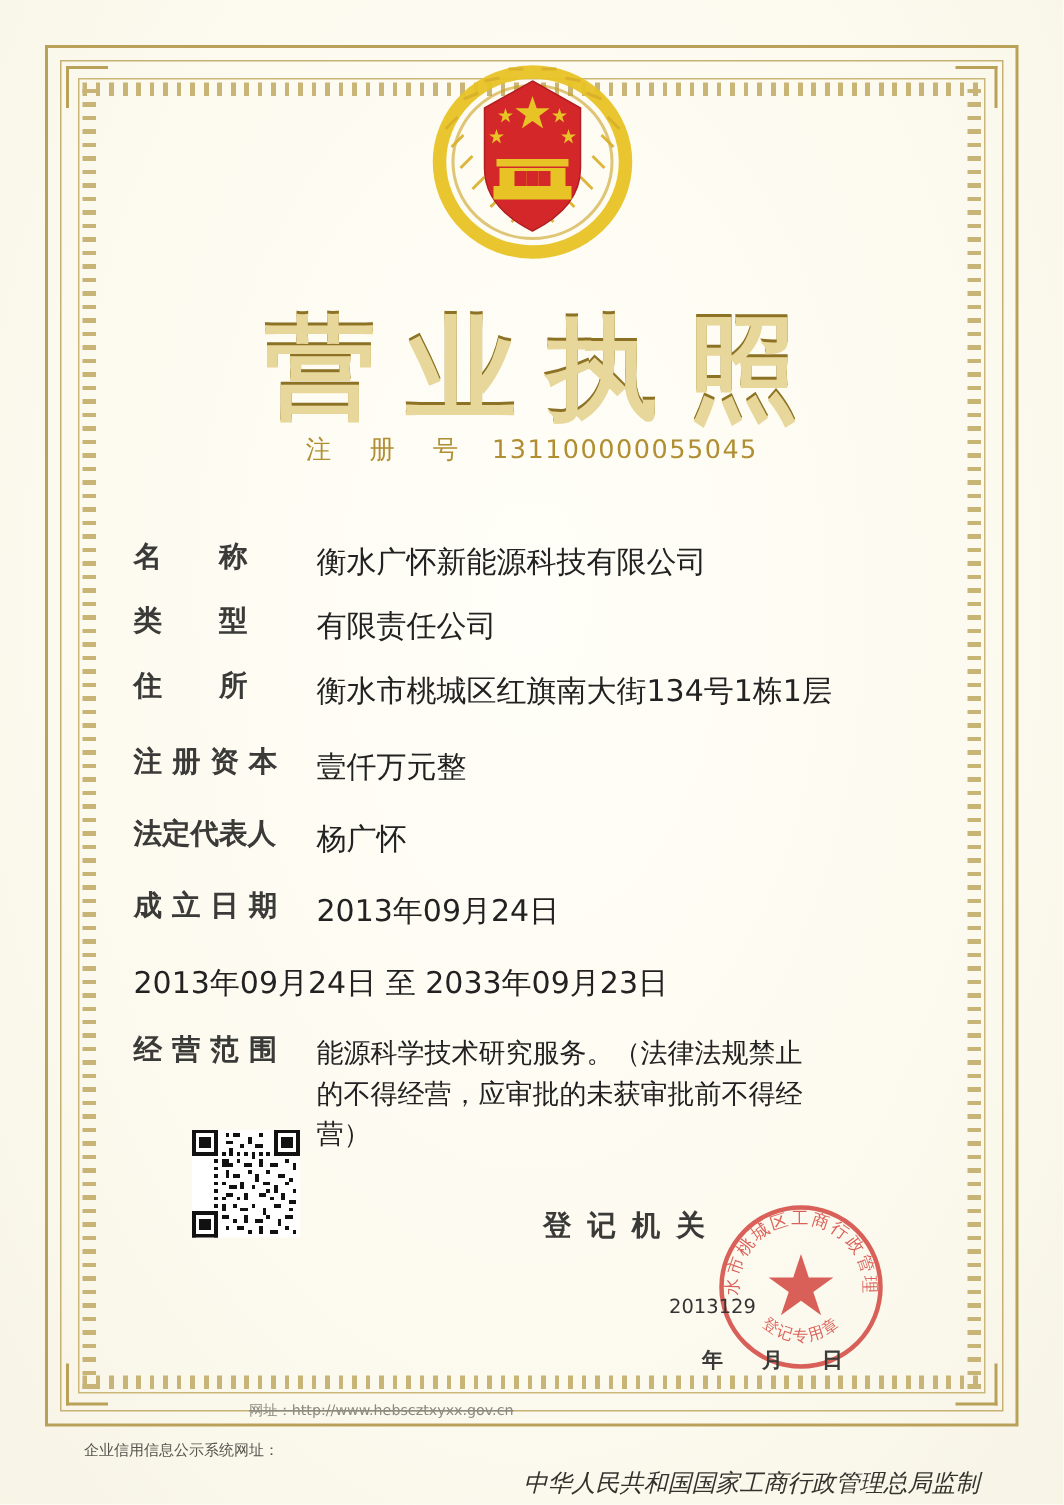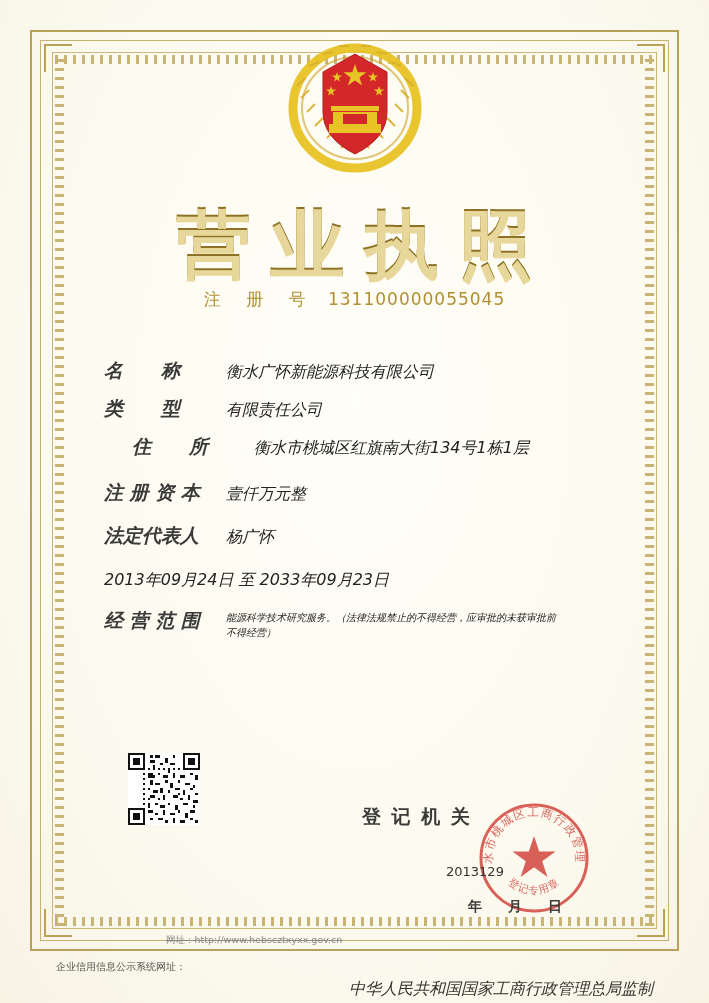--- a/index.html
+++ b/index.html
@@ -87,7 +87,7 @@
 
   
   .fields{
-    position:absolute;left:104px;top:358px;right:80px;font-style:italic;
+    position:absolute;left:89px;top:358px;right:80px;
   }
   .row{
     display:flex;

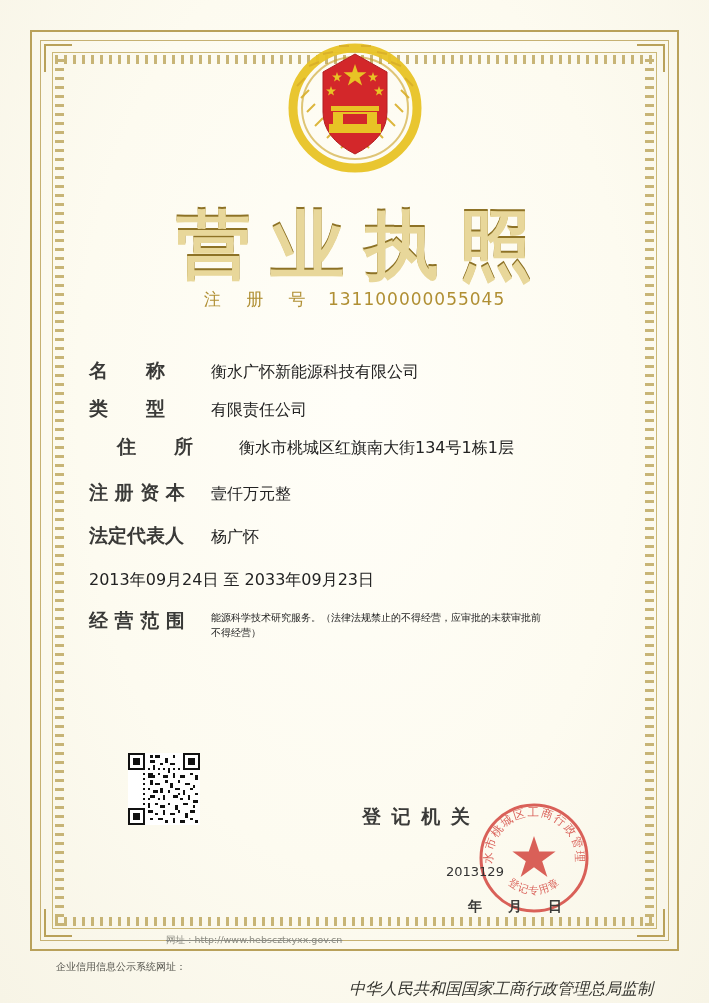--- a/index.html
+++ b/index.html
@@ -103,7 +103,7 @@
     letter-spacing:0;
   }
   .row .value{
-    font-size:16px;
+    font-size:20px;
     color:#222;
     padding-top:2px;
     line-height:1.45;

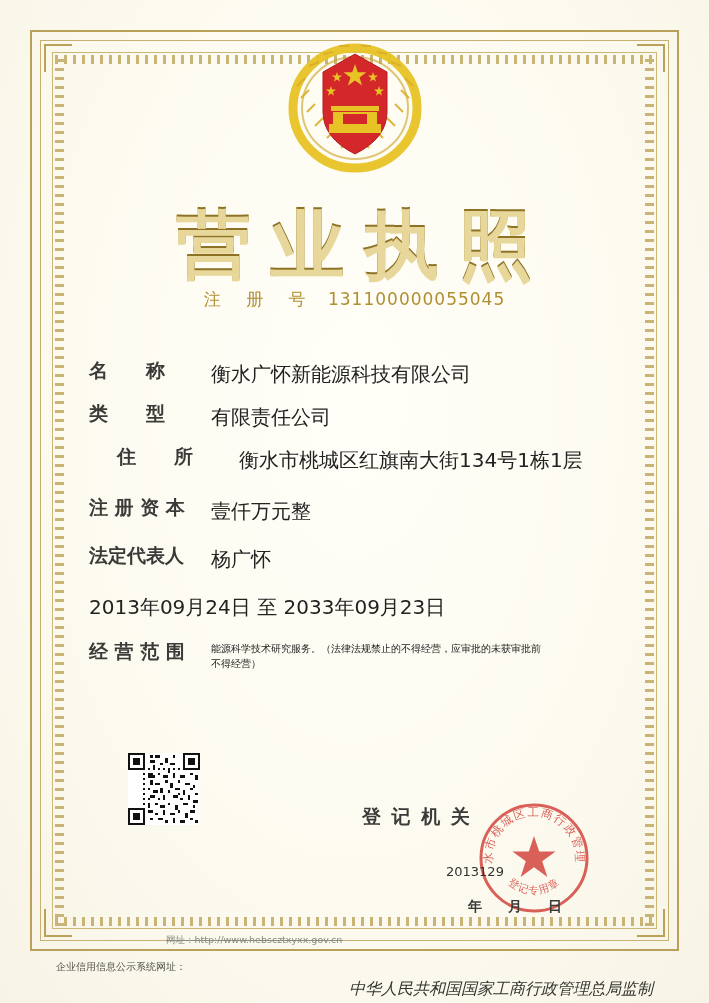--- a/index.html
+++ b/index.html
@@ -110,7 +110,7 @@
   }
   .row.small .value{font-size:10px;line-height:1.5;max-width:330px;}
   .row.gap{margin-bottom:17px;}
-  .row.gap2{margin-bottom:20px;margin-left:28px;}
+  .row.gap2{margin-bottom:20px;}
 
   
   .qr{

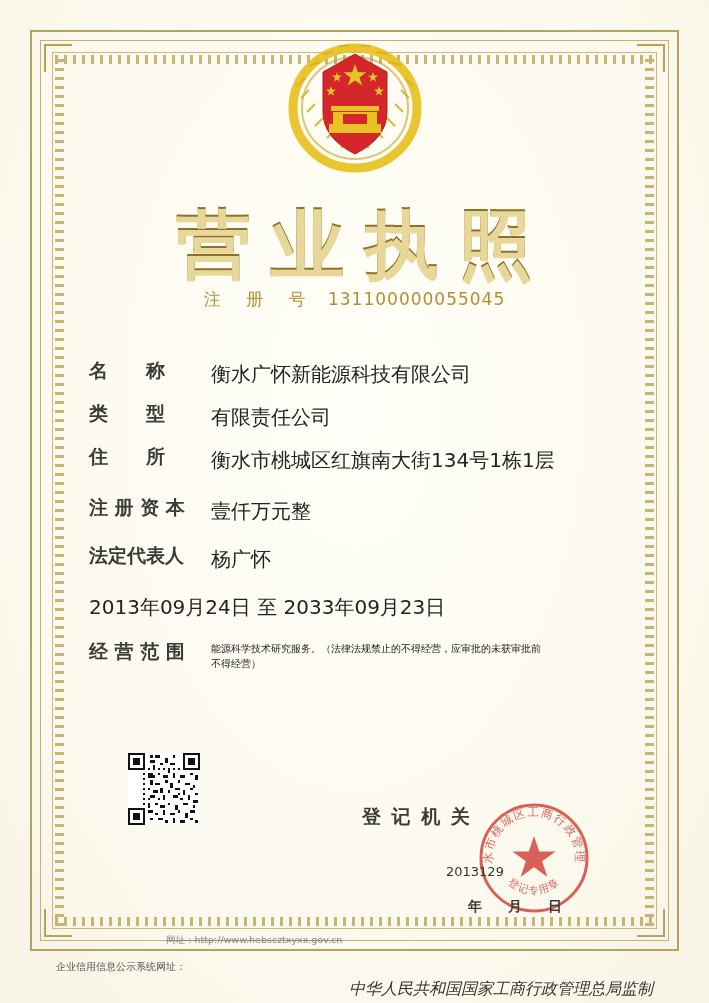--- a/index.html
+++ b/index.html
@@ -230,6 +230,10 @@
     <div class="row gap">
       <div class="label">法定代表人</div>
       <div class="value">杨广怀</div>
+    </div>
+    <div class="row gap">
+      <div class="label">成 立 日 期</div>
+      <div class="value">2013年09月24日</div>
     </div>
     <div class="row gap">
       <div class="value">2013年09月24日 至 2033年09月23日</div>

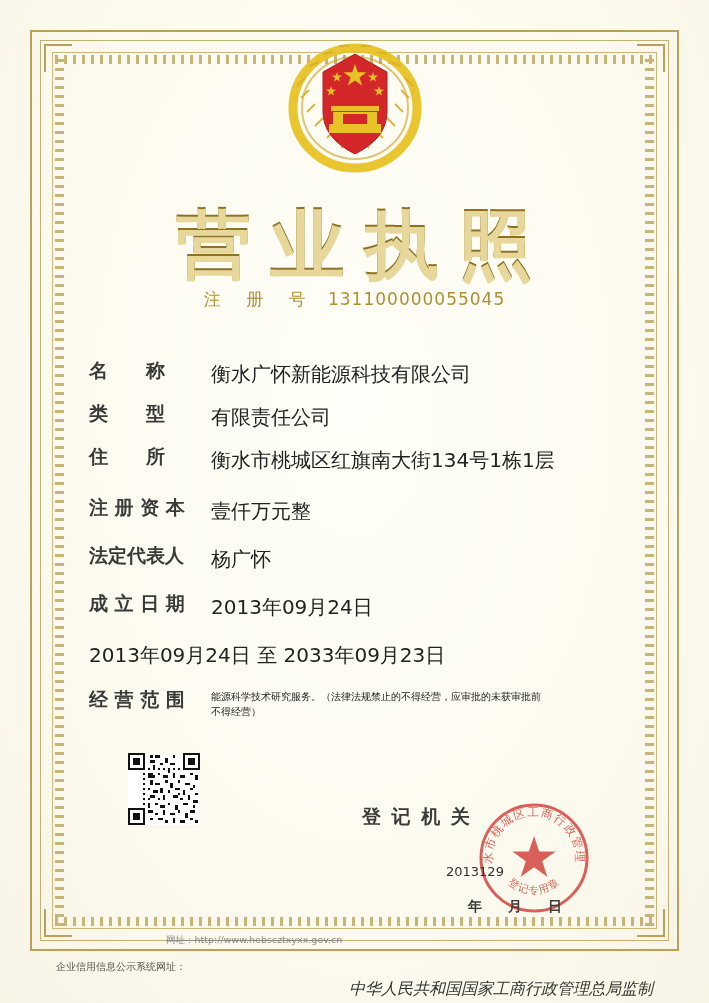--- a/index.html
+++ b/index.html
@@ -108,7 +108,7 @@
     padding-top:2px;
     line-height:1.45;
   }
-  .row.small .value{font-size:10px;line-height:1.5;max-width:330px;}
+  .row.small .value{font-size:18px;line-height:1.5;max-width:330px;}
   .row.gap{margin-bottom:17px;}
   .row.gap2{margin-bottom:20px;}
 

